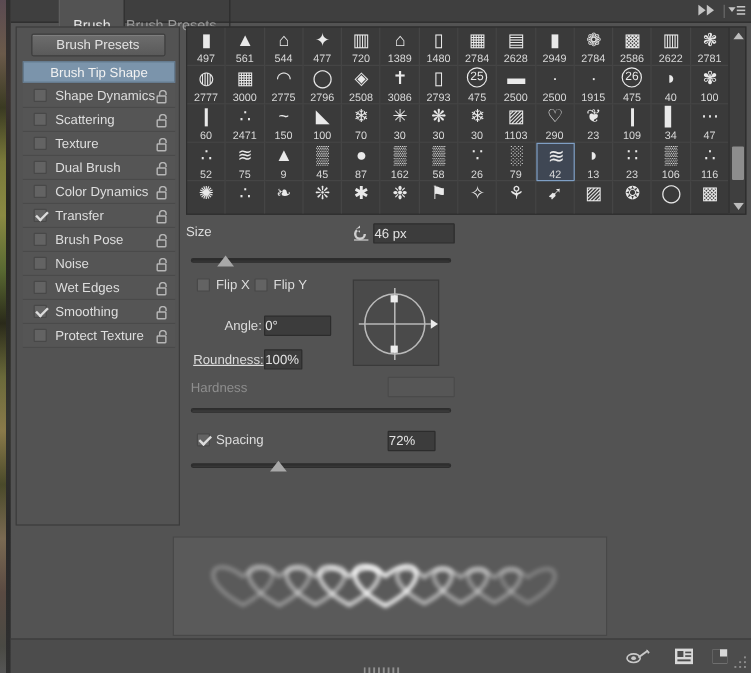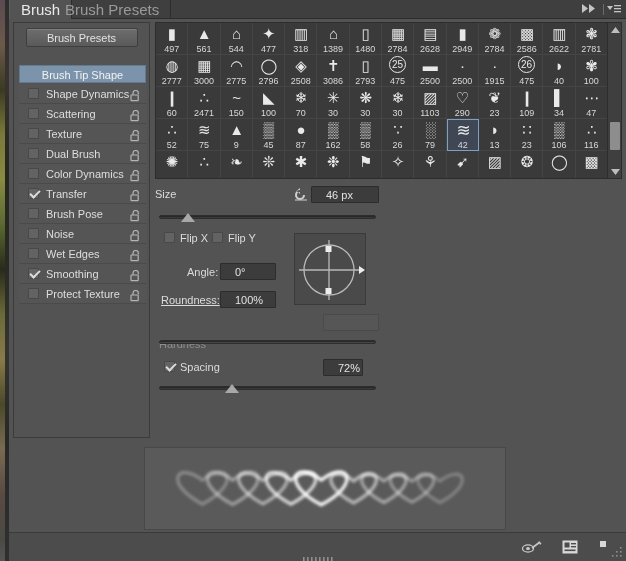--- a/index.html
+++ b/index.html
@@ -44,7 +44,7 @@
   }
   .tab {
     position: absolute; top: 0; height: 19px; line-height: 19px;
-    padding: 0 11px; font-size: 15px; cursor: default;
+    padding: 12px 11px; font-size: 12px; cursor: default; margin-left: 40px;
   }
   .tab.active {
     background: #535353; color: #e8e8e8;

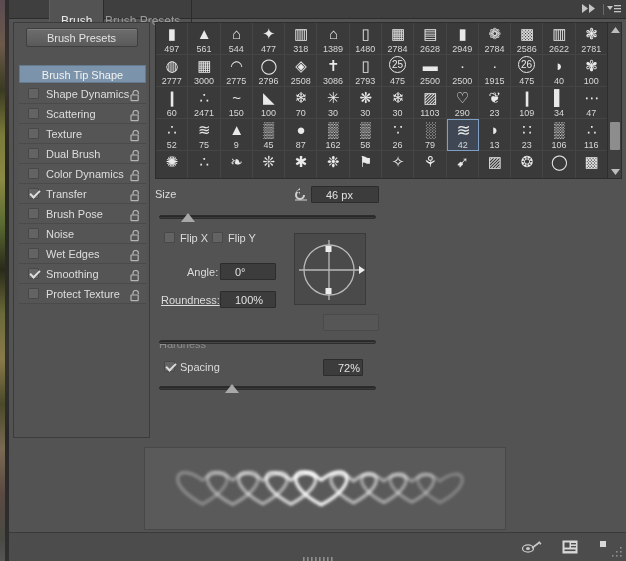--- a/index.html
+++ b/index.html
@@ -360,7 +360,7 @@
             </div>
             <div class="gcell">
               <div class="gthumb">▥</div>
-              <div class="gnum">318</div>
+              <div class="gnum">720</div>
             </div>
             <div class="gcell">
               <div class="gthumb">⌂</div>

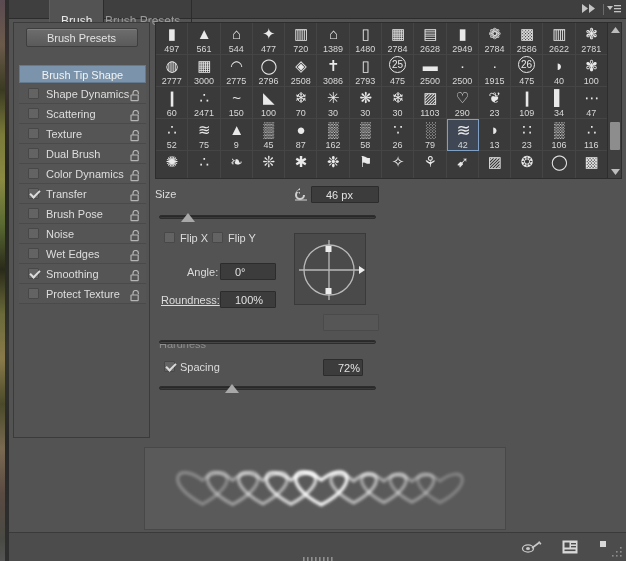--- a/index.html
+++ b/index.html
@@ -82,7 +82,7 @@
     cursor: default;
   }
   .optlist {
-    position: absolute; left: 10px; top: 65px; width: 127px; height: 437px;
+    position: absolute; left: 10px; top: 51px; width: 127px; height: 437px;
   }
   .opt-header {
     height: 18px; line-height: 18px; text-align: center;

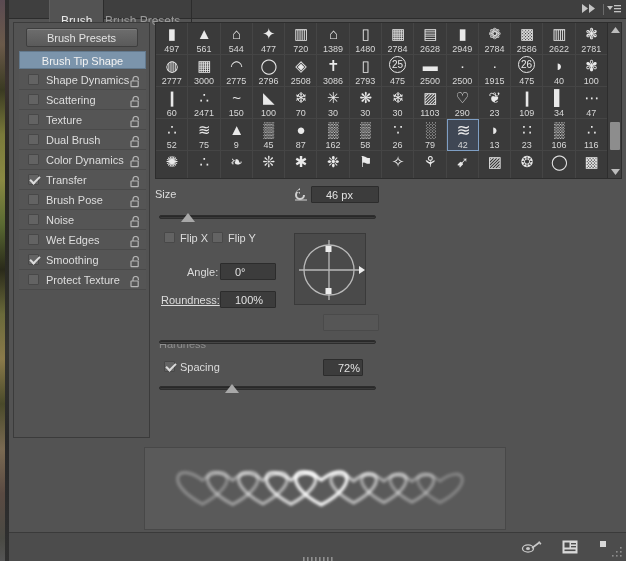--- a/index.html
+++ b/index.html
@@ -155,7 +155,7 @@
   .numbox {
     position: absolute; height: 17px; line-height: 16px;
     background: #3c3c3c; border: 1px solid #2c2c2c;
-    color: #e2e2e2; font-size: 11px; padding-left: 14px;
+    color: #e2e2e2; font-size: 11px; padding-left: 0;
     border-radius: 1px;
   }
   .slider-track {

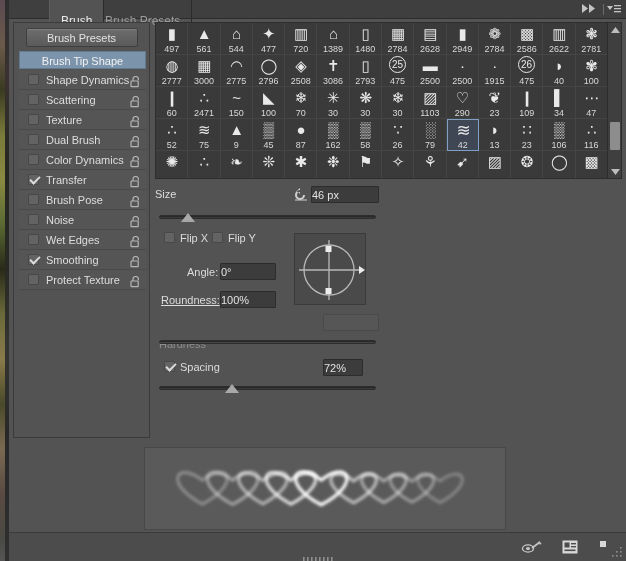--- a/index.html
+++ b/index.html
@@ -679,7 +679,7 @@
     <div class="numbox" style="left:211px; top:263px; width:56px;">0°</div>
 
     <div class="ctrl-label" style="left:152px; top:294px;text-decoration:underline;">Roundness:</div>
-    <div class="numbox" style="left:211px; top:291px; width:56px;">100%</div>
+    <div class="numbox" style="left:211px; top:291px; width:32px;">100%</div>
 
     <div class="ctrl-label disabled" style="left:150px; top:318px;">Hardness</div>
     <div class="numbox" style="left:314px; top:314px; width:56px; background:#565656; border-color:#4a4a4a;"></div>

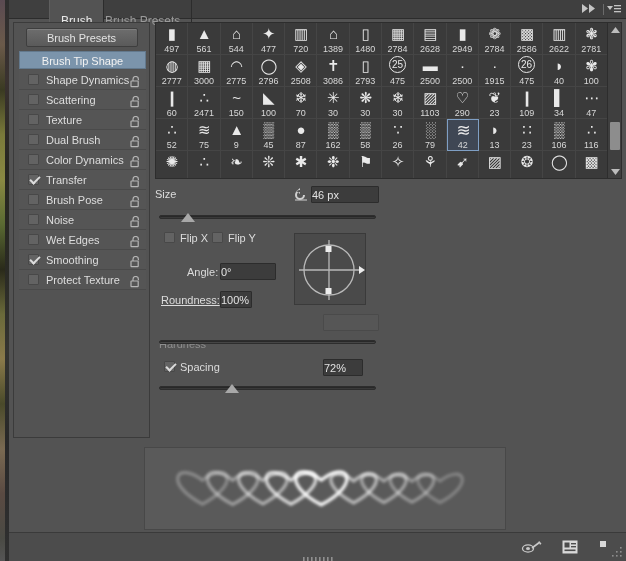--- a/index.html
+++ b/index.html
@@ -183,7 +183,7 @@
     position: absolute; left: 285px; top: 233px; width: 72px; height: 72px;
     background: #4a4a4a; border: 1px solid #3a3a3a;
   }
-  .disabled { color: #8e8e8e; margin-top: 20px; }
+  .disabled { color: #8e8e8e; }
 
   
   .previewbox {

